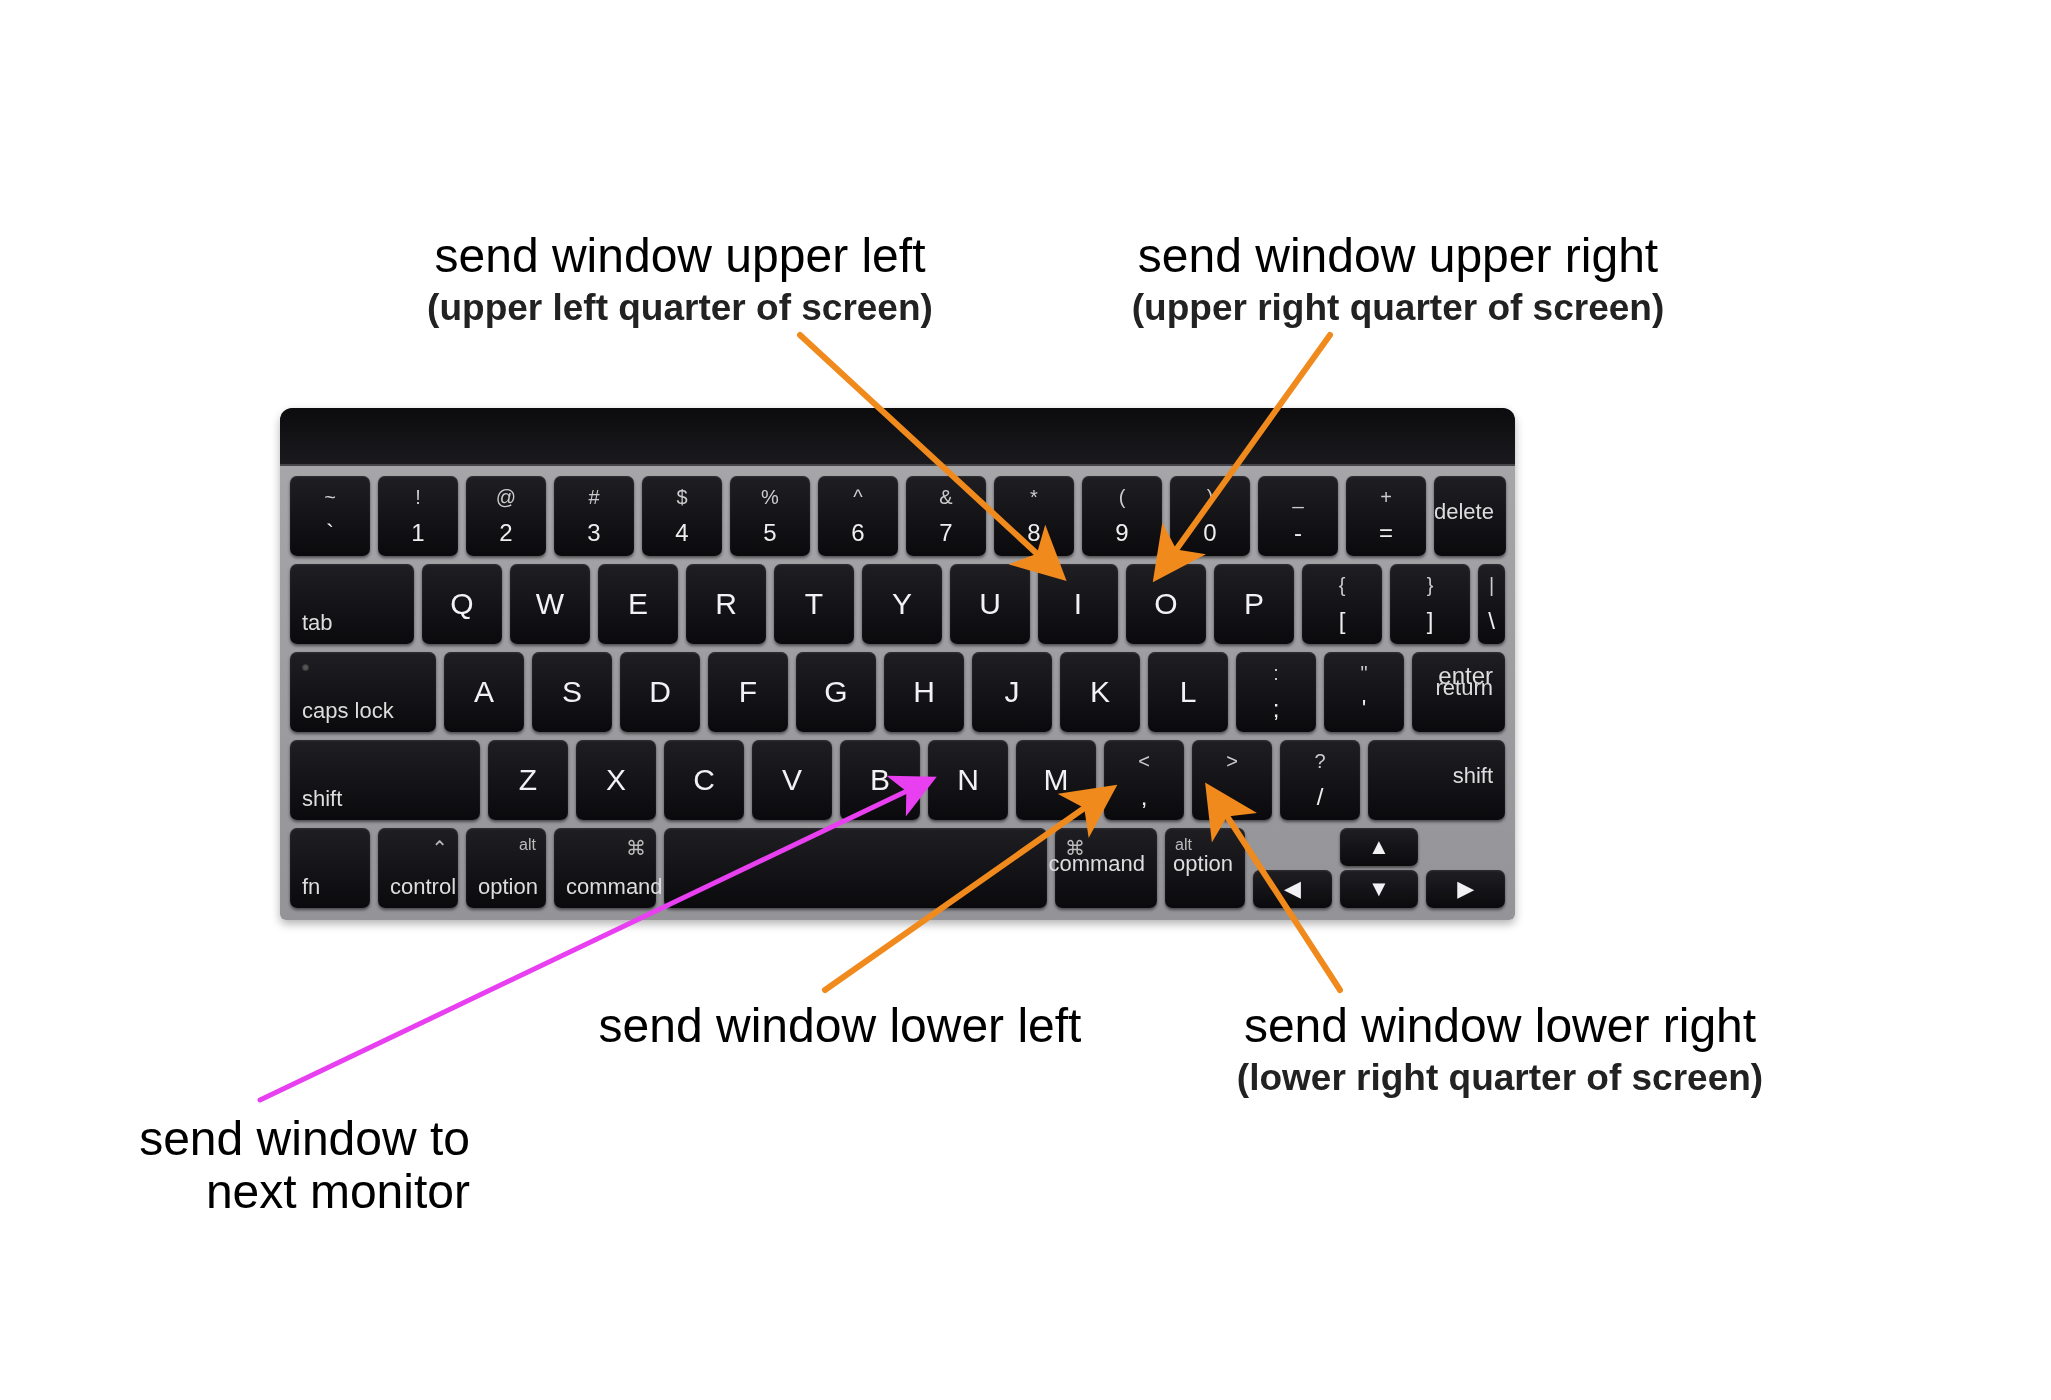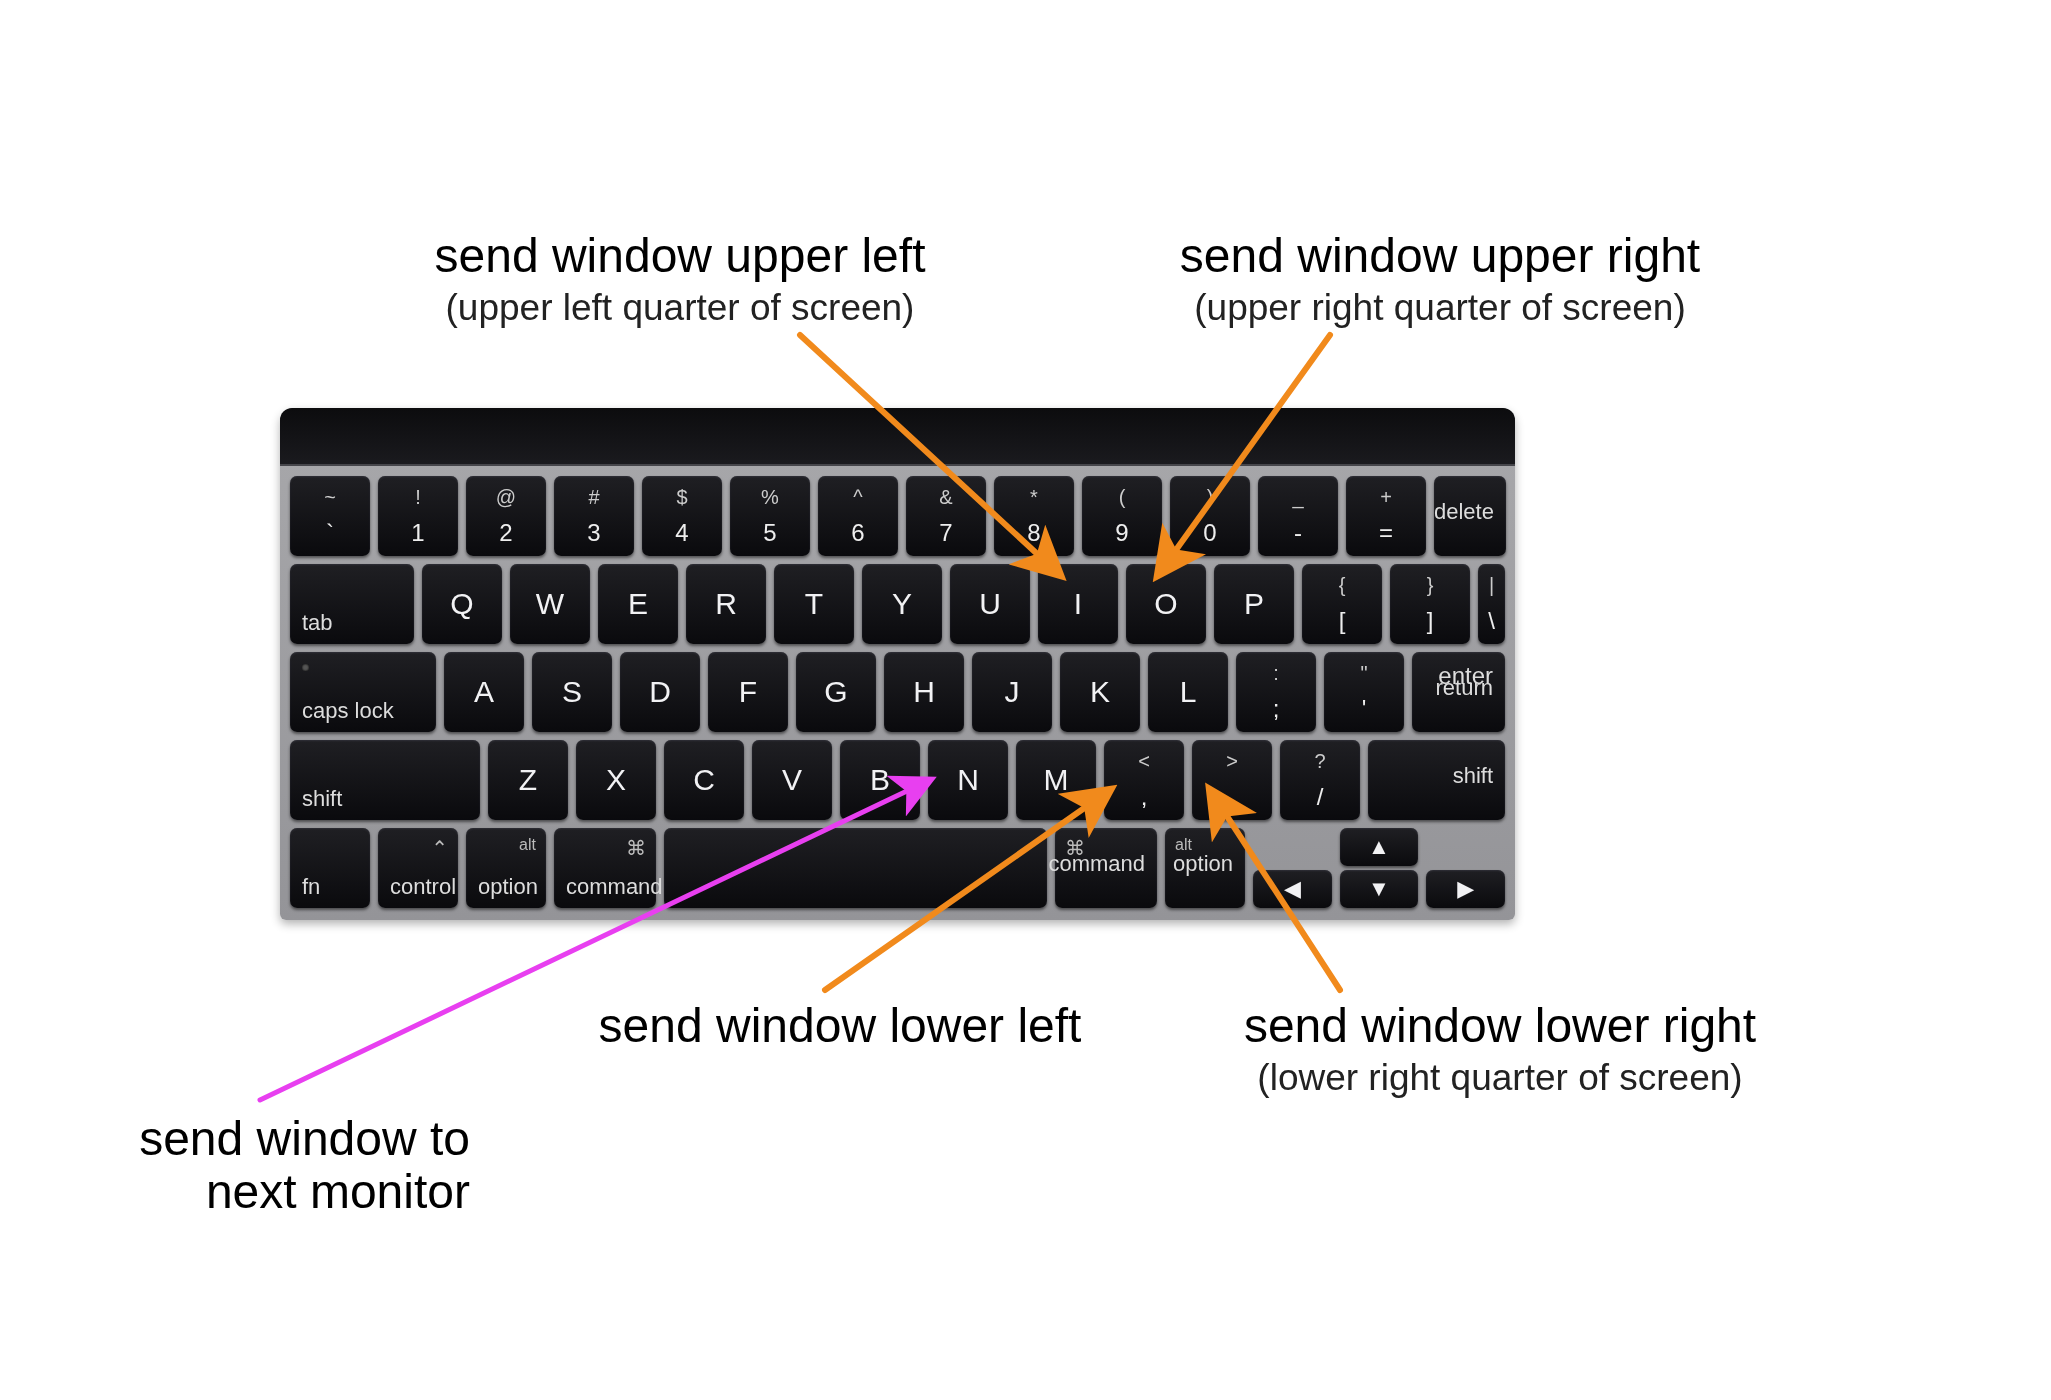--- a/index.html
+++ b/index.html
@@ -141,7 +141,7 @@
   <div class="title">send window upper left</div>
   <div class="sub">(upper left quarter of screen)</div>
 </div>
-<div class="annot" style="left:1110px; top:230px; width:660px;">
+<div class="annot" style="left:1068px; top:230px; width:660px;">
   <div class="title">send window upper right</div>
   <div class="sub">(upper right quarter of screen)</div>
 </div>

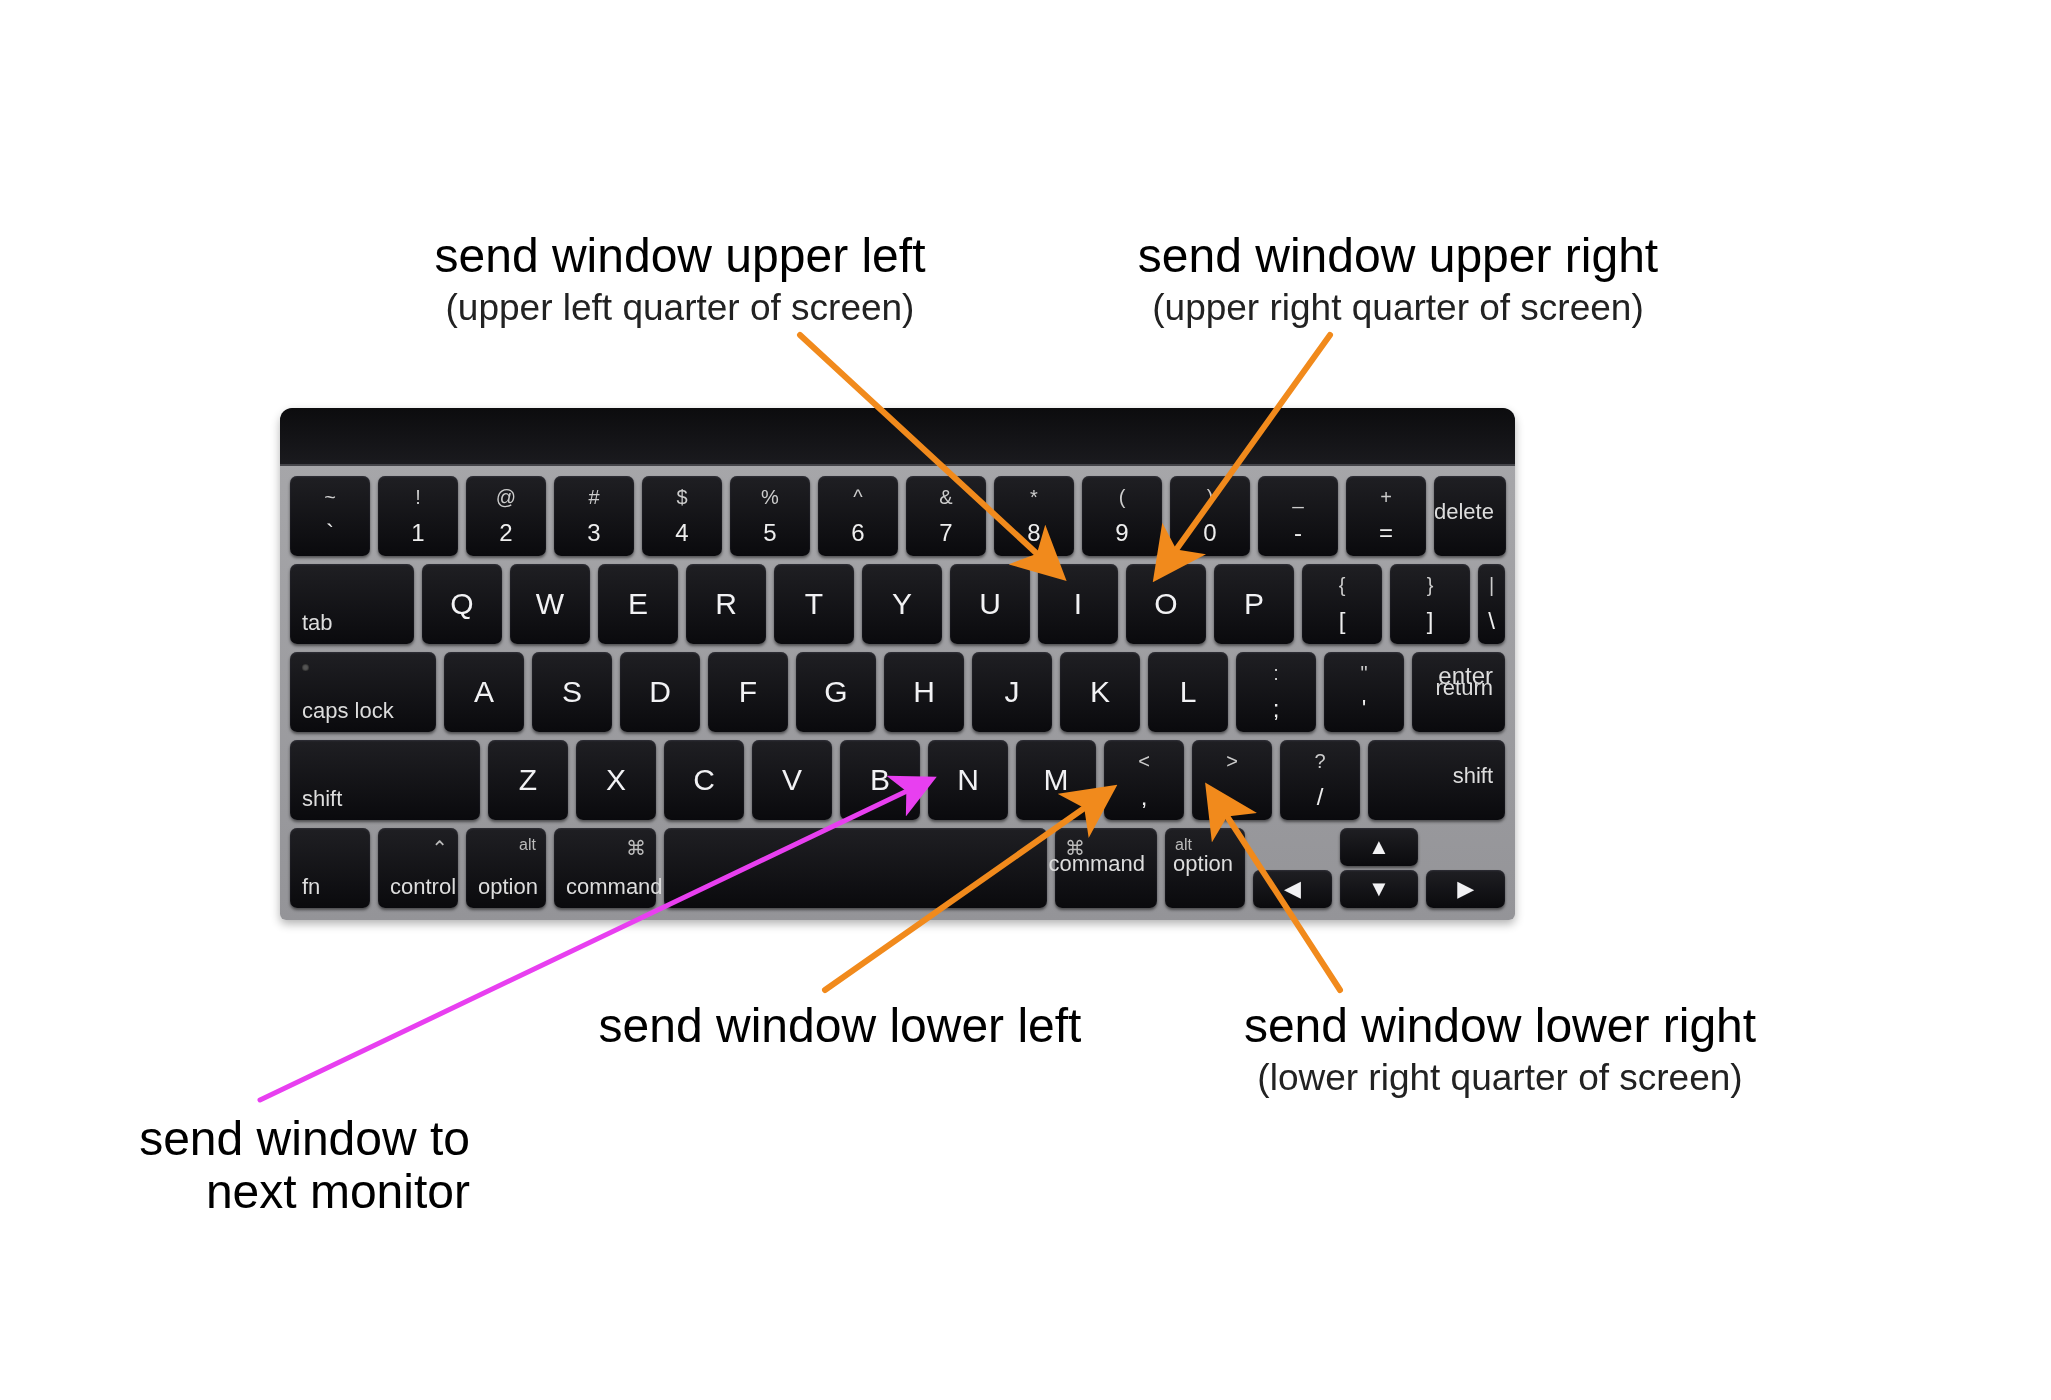--- a/index.html
+++ b/index.html
@@ -23,7 +23,7 @@
   }
   .annot .sub {
     font-size: 37px;
-    font-weight: 400;
+    font-weight: 700;
     color: #222;
     margin-top: 4px;
   }

